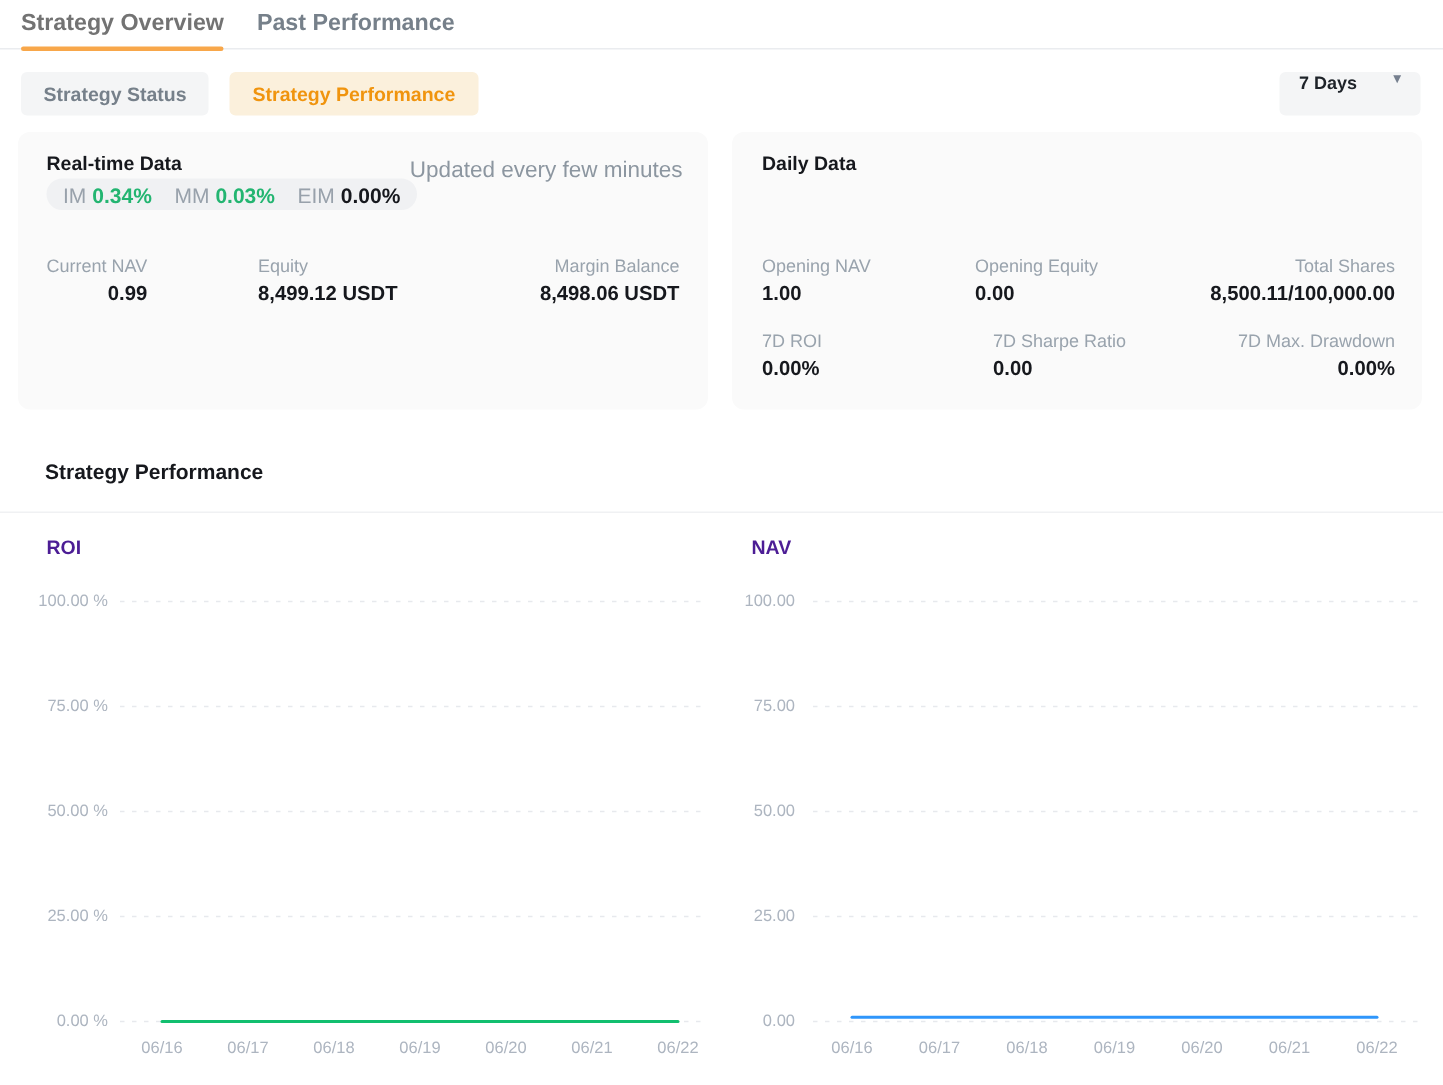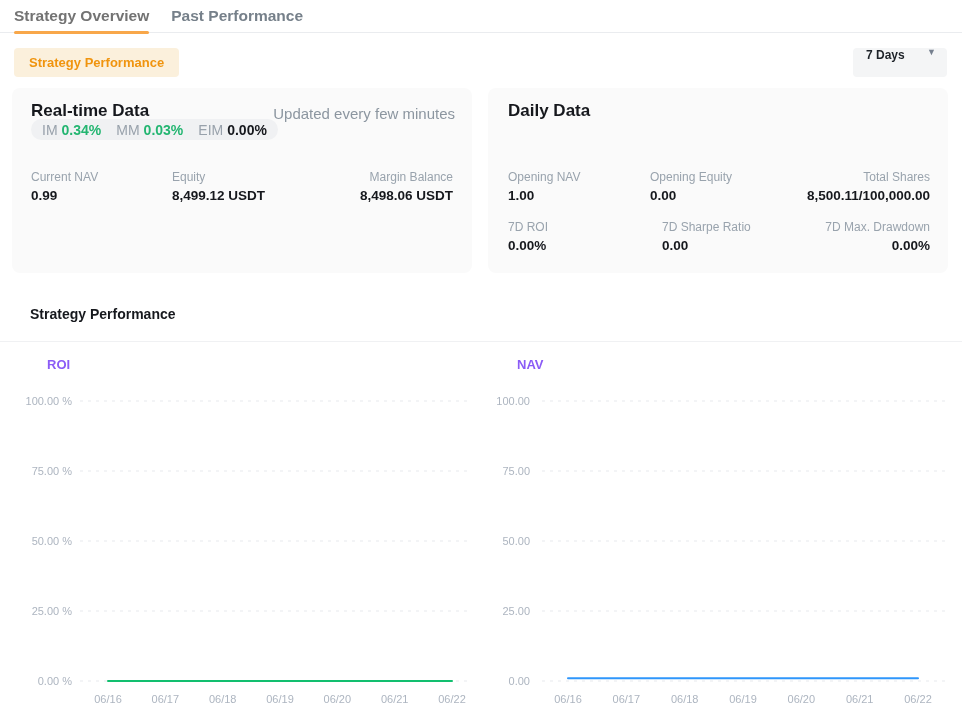--- a/index.html
+++ b/index.html
@@ -77,6 +77,7 @@
 </div>
 
 <div class="subbar">
+  <div class="pill gray">Strategy Status</div>
   <div class="pill orange">Strategy Performance</div>
 </div>
 <div class="dropdown">

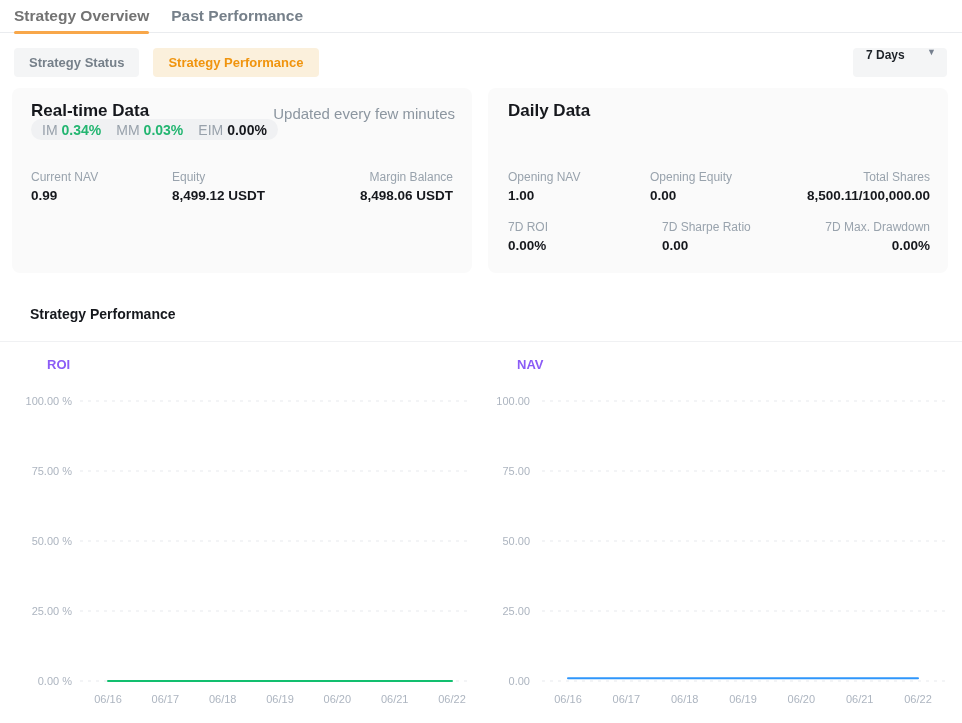--- a/index.html
+++ b/index.html
@@ -42,7 +42,7 @@
   .card{position:absolute;top:88px;height:185px;background:#FAFAFA;border-radius:8px;}
   #card-realtime{left:12px;width:460px;}
   #card-daily{left:488px;width:460px;}
-  .card-title{position:absolute;top:13px;left:19px;font-size:17px;font-weight:700;color:#16181D;}
+  .card-title{position:absolute;top:13px;left:19px;font-size:13px;font-weight:700;color:#16181D;}
   .updated-note{position:absolute;top:17px;right:17px;font-size:15px;color:#8C96A0;}
   .badge-pill{
     position:absolute;top:31px;left:19px;height:21px;background:#F0F1F3;border-radius:11px;

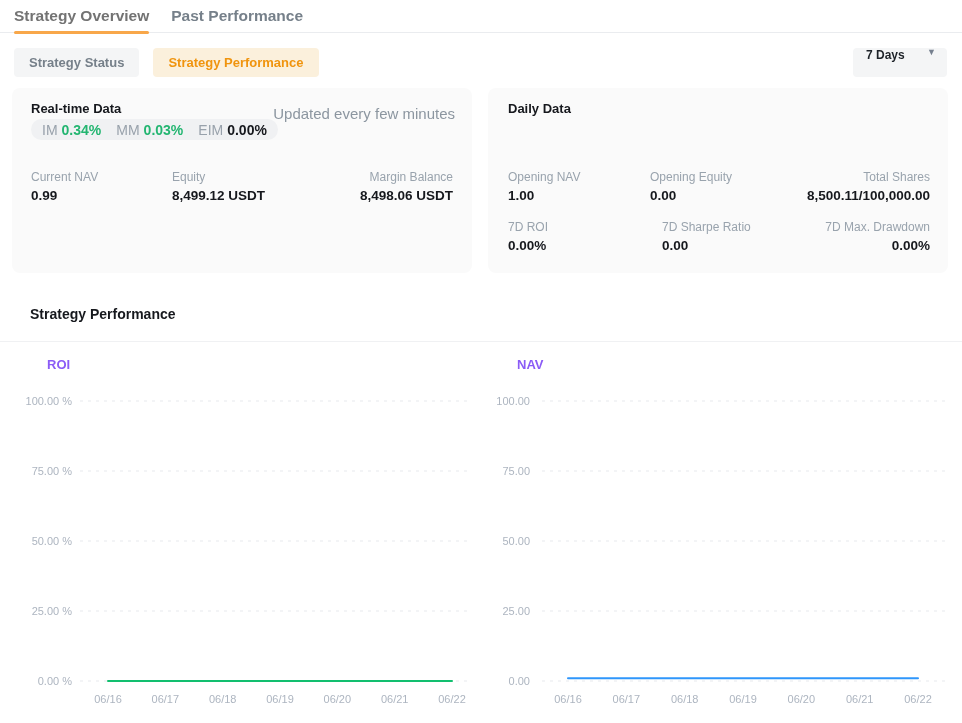--- a/index.html
+++ b/index.html
@@ -102,7 +102,7 @@
       <span class="bval">0.00%</span>
     </div>
   </div>
-  <div class="stat" style="left:19px;top:82px;">
+  <div class="stat" style="left:19px;top:82px;text-align:right;">
     <div class="slabel">Current NAV</div>
     <div class="sval">0.99</div>
   </div>

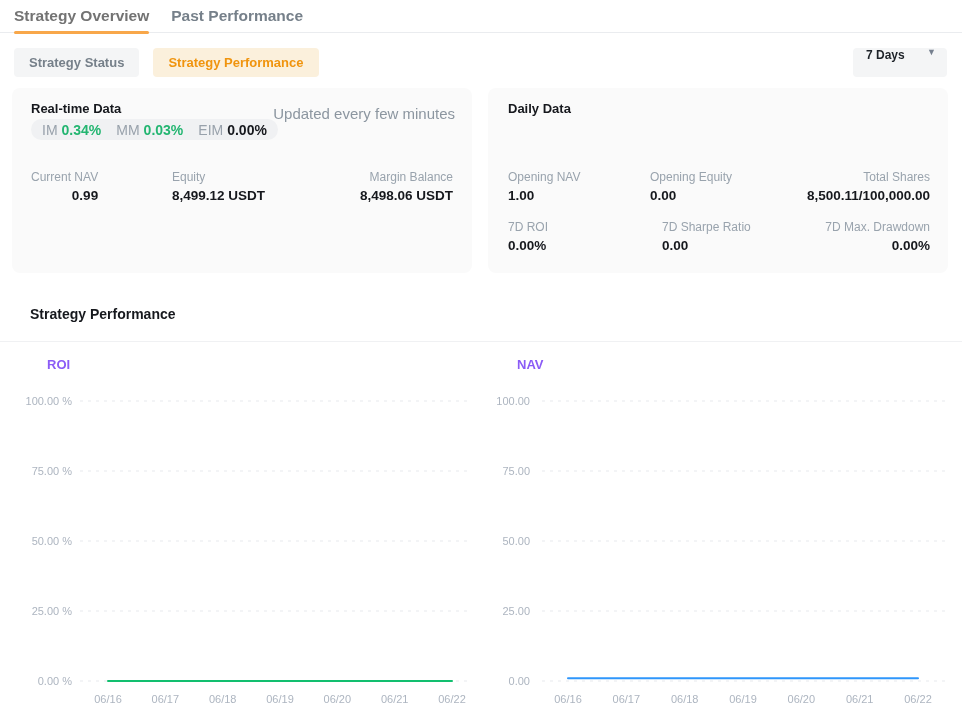--- a/index.html
+++ b/index.html
@@ -59,7 +59,7 @@
   
   .perf-title{position:absolute;top:306px;left:30px;font-size:14px;font-weight:700;color:#16181D;}
   .divider{position:absolute;top:341px;left:0;width:962px;height:1px;background:#F0F1F3;}
-  .chart-title{position:absolute;top:357px;font-size:13px;font-weight:700;color:#8b5cf6;margin-left:16px;}
+  .chart-title{position:absolute;top:357px;font-size:13px;font-weight:700;color:#4c1d95;}
   #roi-title{left:31px;}
   #nav-title{left:501px;}
   .chart{position:absolute;top:390px;width:480px;height:333px;}

